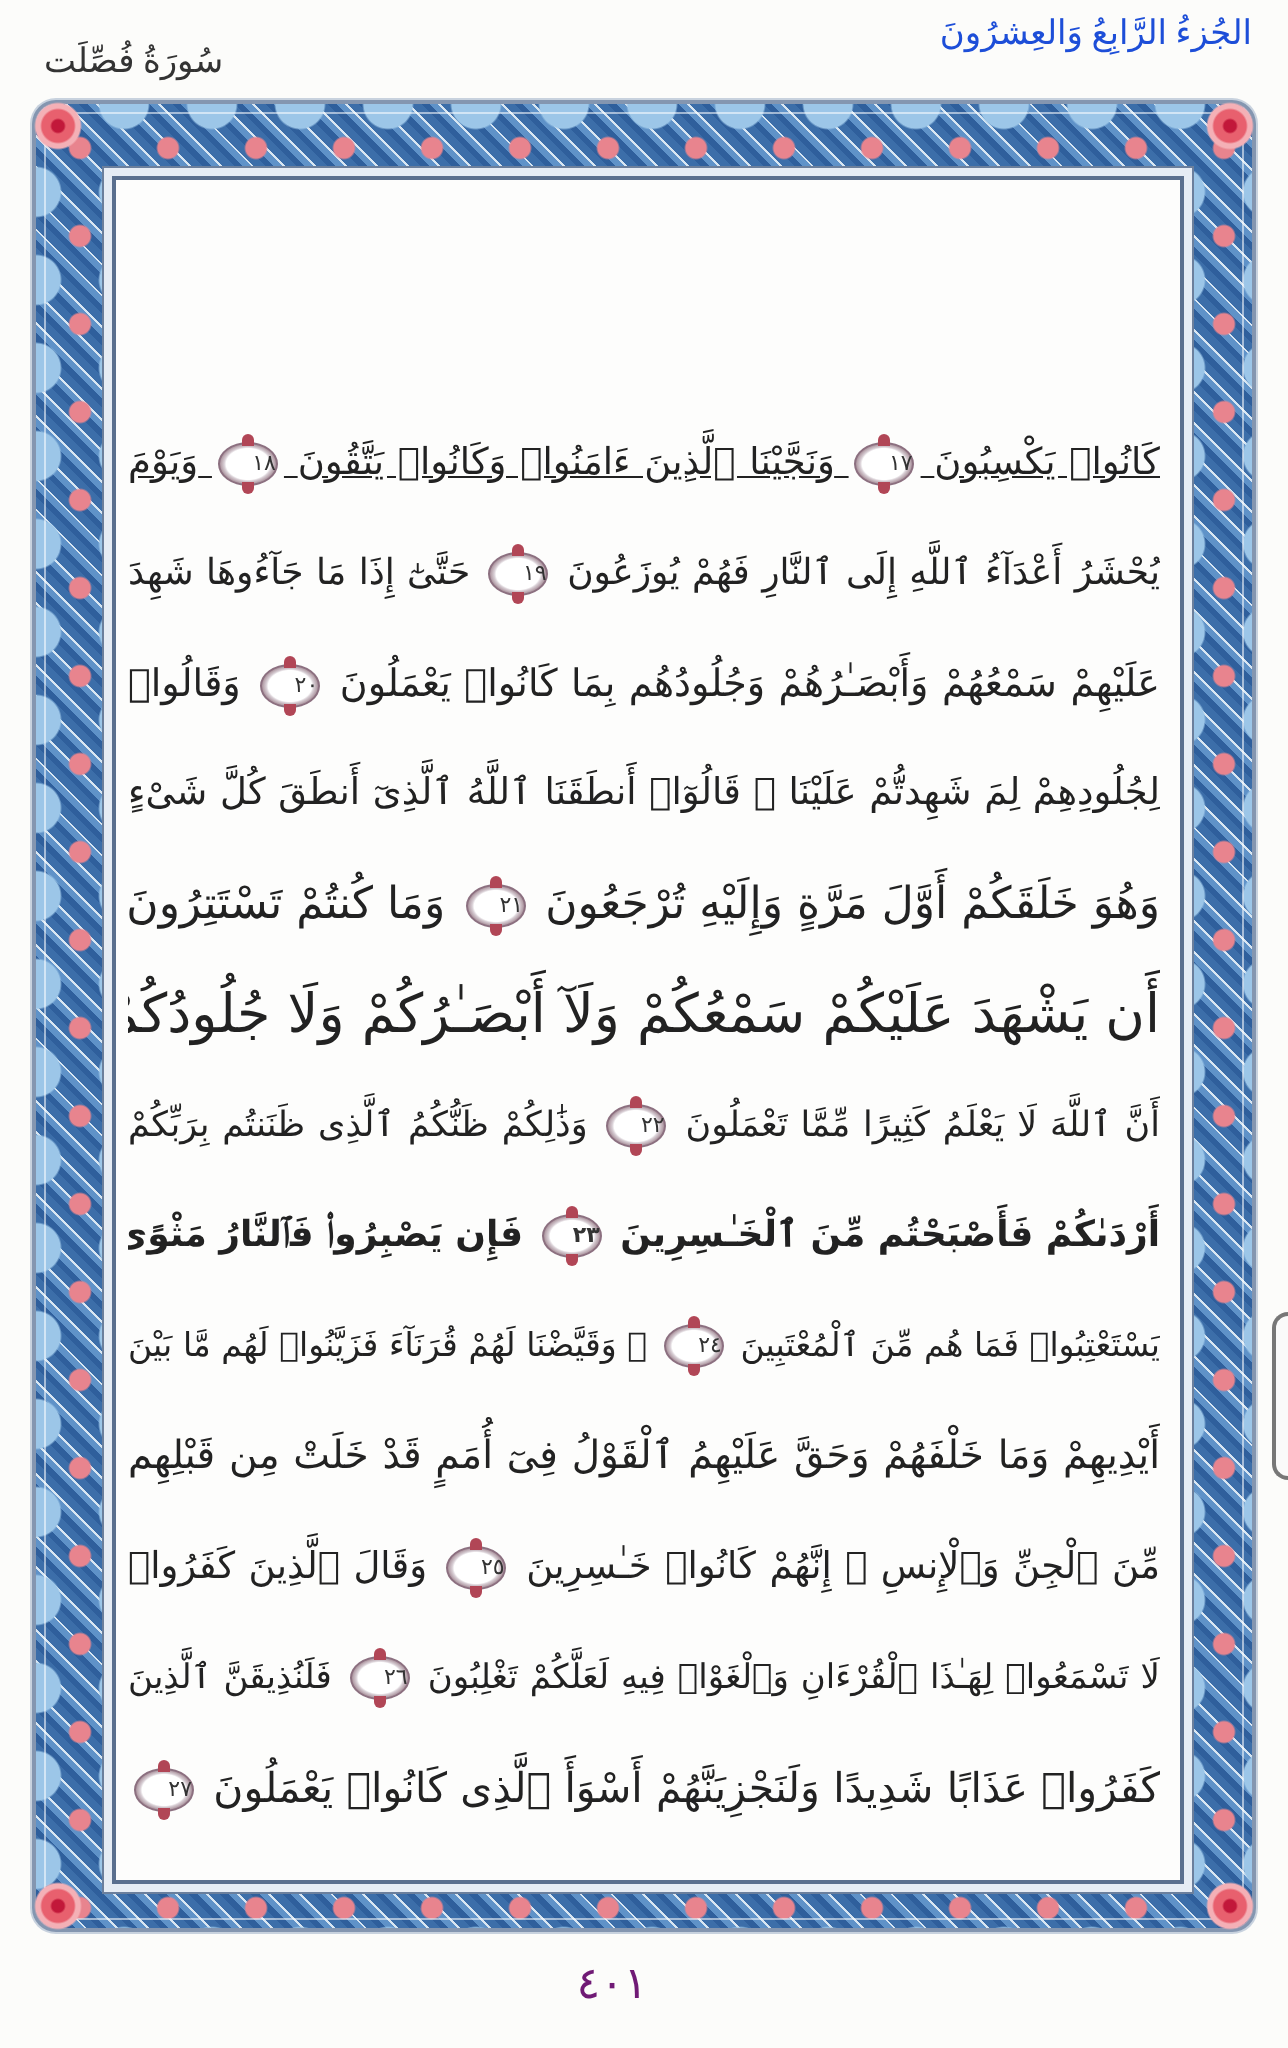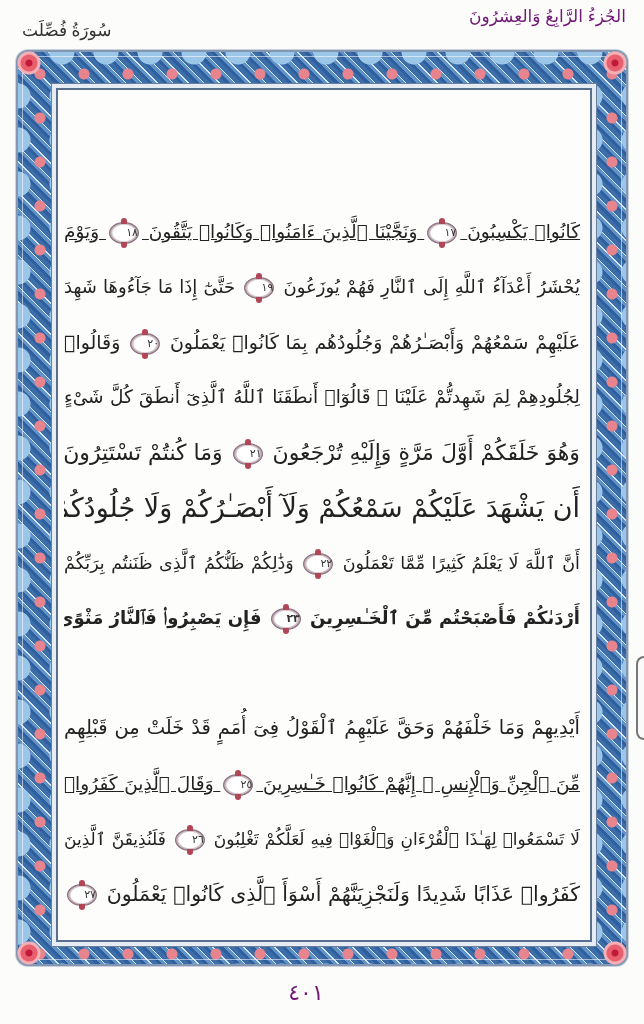--- a/index.html
+++ b/index.html
@@ -14,8 +14,8 @@
   }
   .header-juz {
     position:absolute; right:18px; top:6px;
-    font-size:17px; color:#701a75; direction:rtl;
-    font-family:Liberation Sans, sans-serif;
+    font-size:17px; color:#1d4ed8; direction:rtl;
+    font-family:Liberation Serif, serif;
   }
   .header-surah {
     position:absolute; left:22px; top:20px;

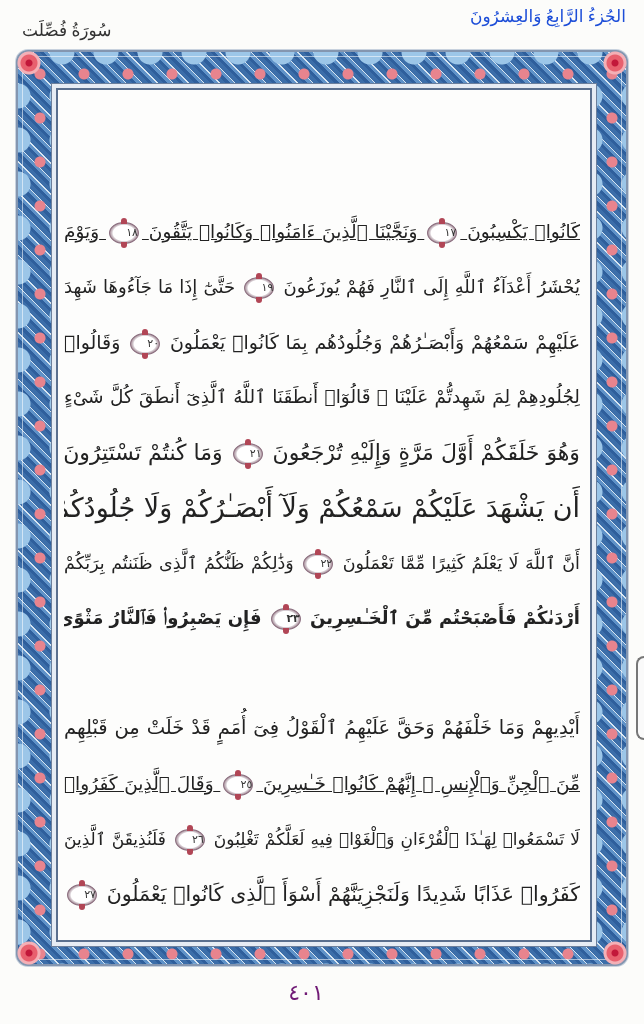--- a/index.html
+++ b/index.html
@@ -112,6 +112,7 @@
   <div class="line" style="top: 386px; font-size: 27px;"><span>أَن يَشْهَدَ عَلَيْكُمْ سَمْعُكُمْ وَلَآ أَبْصَـٰرُكُمْ وَلَا جُلُودُكُمْ وَلَـٰكِن ظَنَنتُمْ</span></div>
   <div class="line" style="top: 441px; font-size: 17.5px;"><span>أَنَّ ٱللَّهَ لَا يَعْلَمُ كَثِيرًا مِّمَّا تَعْمَلُونَ</span> <span class="ayah">٢٢</span> <span>وَذَٰلِكُمْ ظَنُّكُمُ ٱلَّذِى ظَنَنتُم بِرَبِّكُمْ</span></div>
   <div class="line" style="top: 496px; font-size: 18px; font-weight: bold;"><span>أَرْدَىٰكُمْ فَأَصْبَحْتُم مِّنَ ٱلْخَـٰسِرِينَ</span> <span class="ayah">٢٣</span> <span>فَإِن يَصْبِرُوا۟ فَٱلنَّارُ مَثْوًى لَّهُمْ ۖ وَإِن</span></div>
+  <div class="line" style="top: 551px; font-size: 16.5px;"><span>يَسْتَعْتِبُوا۟ فَمَا هُم مِّنَ ٱلْمُعْتَبِينَ</span> <span class="ayah">٢٤</span> <span>۞ وَقَيَّضْنَا لَهُمْ قُرَنَآءَ فَزَيَّنُوا۟ لَهُم مَّا بَيْنَ</span></div>
   <div class="line" style="top: 606px; font-size: 19.5px;"><span>أَيْدِيهِمْ وَمَا خَلْفَهُمْ وَحَقَّ عَلَيْهِمُ ٱلْقَوْلُ فِىٓ أُمَمٍ قَدْ خَلَتْ مِن قَبْلِهِم</span></div>
   <div class="line" style="top: 662px; font-size: 18.5px; text-decoration: underline;"><span>مِّنَ ٱلْجِنِّ وَٱلْإِنسِ ۖ إِنَّهُمْ كَانُوا۟ خَـٰسِرِينَ</span> <span class="ayah">٢٥</span> <span>وَقَالَ ٱلَّذِينَ كَفَرُوا۟</span></div>
   <div class="line" style="top: 717px; font-size: 17px;"><span>لَا تَسْمَعُوا۟ لِهَـٰذَا ٱلْقُرْءَانِ وَٱلْغَوْا۟ فِيهِ لَعَلَّكُمْ تَغْلِبُونَ</span> <span class="ayah">٢٦</span> <span>فَلَنُذِيقَنَّ ٱلَّذِينَ</span></div>

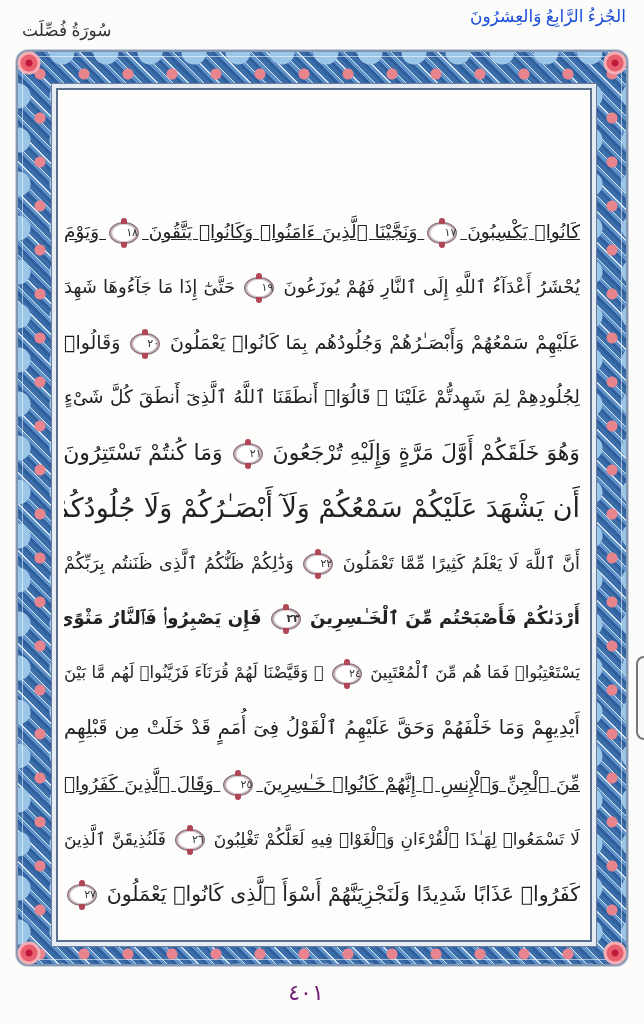--- a/index.html
+++ b/index.html
@@ -114,7 +114,7 @@
   <div class="line" style="top: 496px; font-size: 18px; font-weight: bold;"><span>أَرْدَىٰكُمْ فَأَصْبَحْتُم مِّنَ ٱلْخَـٰسِرِينَ</span> <span class="ayah">٢٣</span> <span>فَإِن يَصْبِرُوا۟ فَٱلنَّارُ مَثْوًى لَّهُمْ ۖ وَإِن</span></div>
   <div class="line" style="top: 551px; font-size: 16.5px;"><span>يَسْتَعْتِبُوا۟ فَمَا هُم مِّنَ ٱلْمُعْتَبِينَ</span> <span class="ayah">٢٤</span> <span>۞ وَقَيَّضْنَا لَهُمْ قُرَنَآءَ فَزَيَّنُوا۟ لَهُم مَّا بَيْنَ</span></div>
   <div class="line" style="top: 606px; font-size: 19.5px;"><span>أَيْدِيهِمْ وَمَا خَلْفَهُمْ وَحَقَّ عَلَيْهِمُ ٱلْقَوْلُ فِىٓ أُمَمٍ قَدْ خَلَتْ مِن قَبْلِهِم</span></div>
-  <div class="line" style="top: 662px; font-size: 18.5px; text-decoration: underline;"><span>مِّنَ ٱلْجِنِّ وَٱلْإِنسِ ۖ إِنَّهُمْ كَانُوا۟ خَـٰسِرِينَ</span> <span class="ayah">٢٥</span> <span>وَقَالَ ٱلَّذِينَ كَفَرُوا۟</span></div>
+  <div class="line" style="top: 662px; font-size: 18.5px;"><span>مِّنَ ٱلْجِنِّ وَٱلْإِنسِ ۖ إِنَّهُمْ كَانُوا۟ خَـٰسِرِينَ</span> <span class="ayah">٢٥</span> <span>وَقَالَ ٱلَّذِينَ كَفَرُوا۟</span></div>
   <div class="line" style="top: 717px; font-size: 17px;"><span>لَا تَسْمَعُوا۟ لِهَـٰذَا ٱلْقُرْءَانِ وَٱلْغَوْا۟ فِيهِ لَعَلَّكُمْ تَغْلِبُونَ</span> <span class="ayah">٢٦</span> <span>فَلَنُذِيقَنَّ ٱلَّذِينَ</span></div>
   <div class="line" style="top: 772px; font-size: 20.5px;"><span>كَفَرُوا۟ عَذَابًا شَدِيدًا وَلَنَجْزِيَنَّهُمْ أَسْوَأَ ٱلَّذِى كَانُوا۟ يَعْمَلُونَ</span> <span class="ayah">٢٧</span></div>
 </div>

